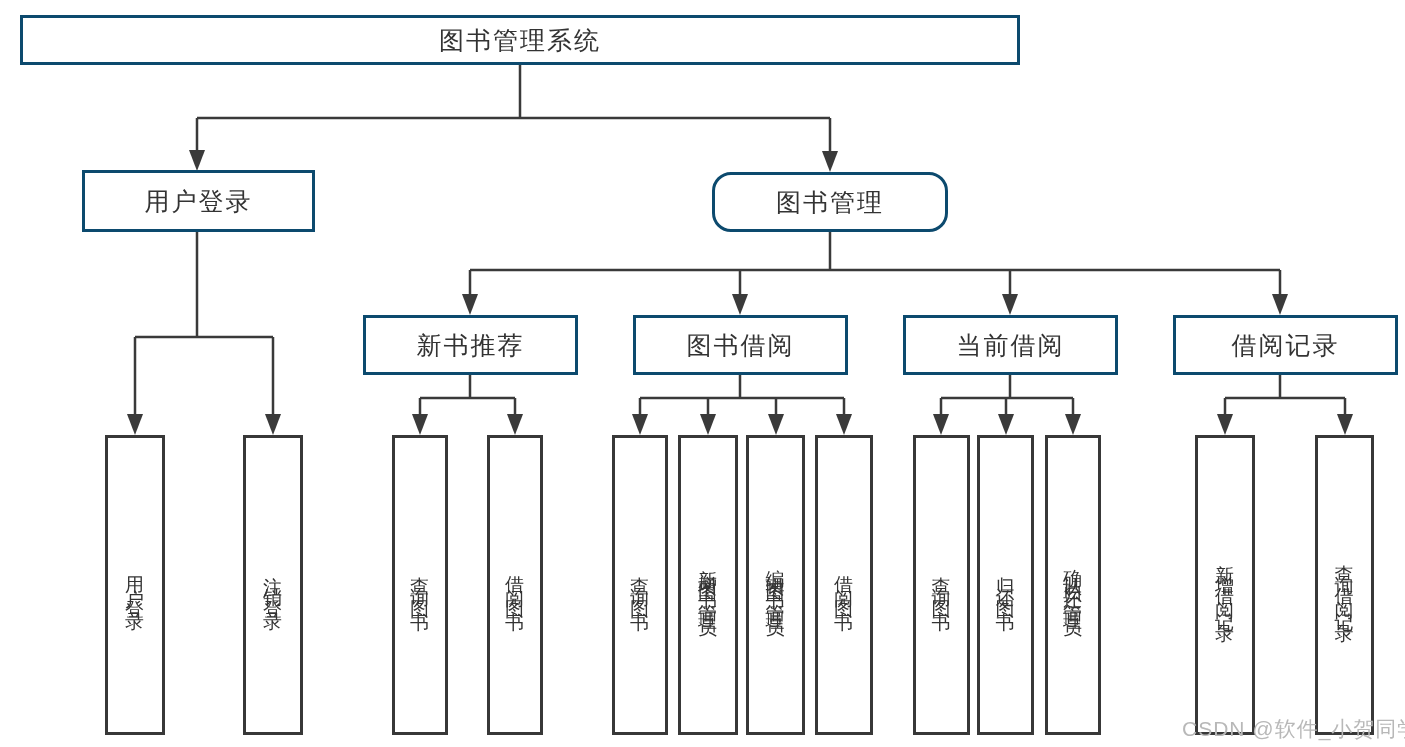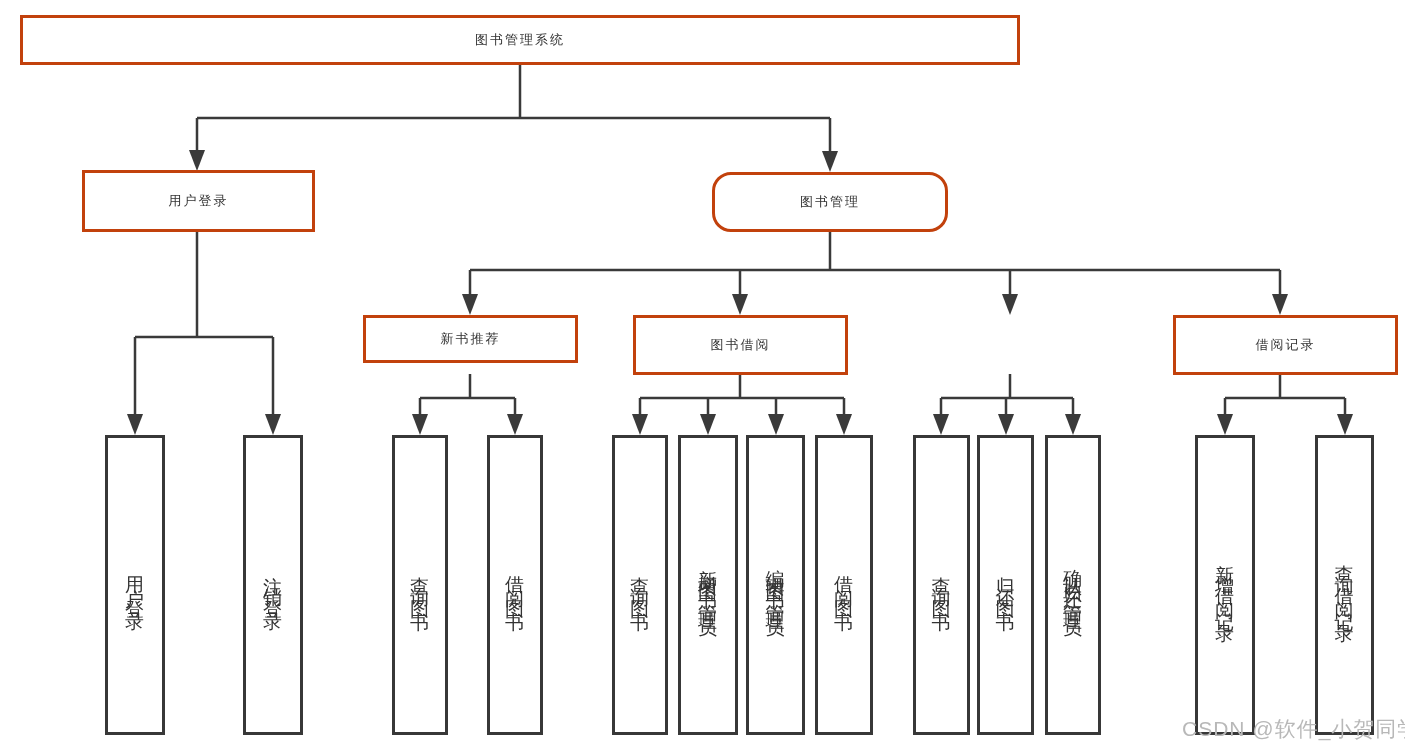--- a/index.html
+++ b/index.html
@@ -12,8 +12,8 @@
   .arrows polygon { fill:#3a3a3a; stroke:none; }
   .node {
     position:absolute; box-sizing:border-box; background:#ffffff;
-    border:3px solid #c2410c; display:flex; align-items:center; justify-content:center;
-    font-size:13px; letter-spacing:2px; white-space:nowrap;
+    border:3px solid #0c4a6e; display:flex; align-items:center; justify-content:center;
+    font-size:25px; letter-spacing:2px; white-space:nowrap;
   }
   .leaf {
     position:absolute; box-sizing:border-box; background:#ffffff;

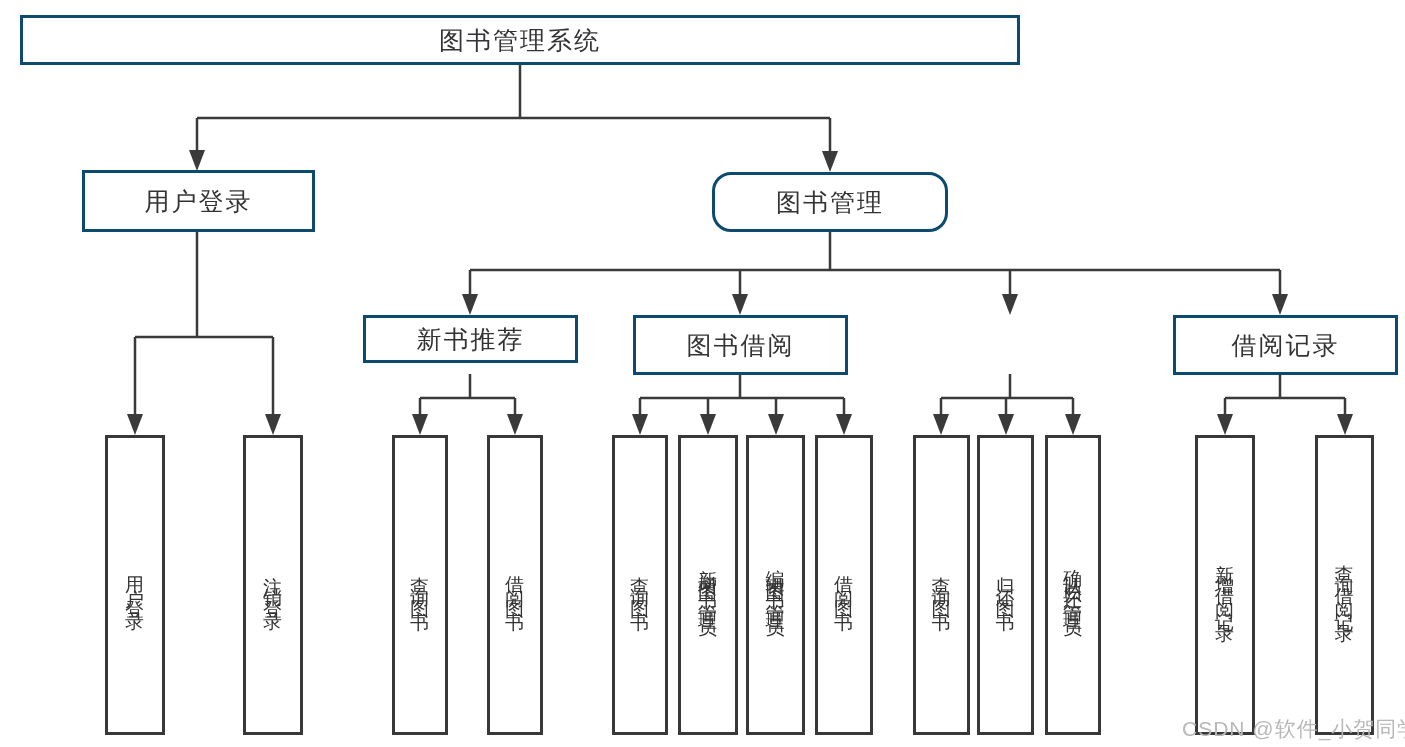--- a/index.html
+++ b/index.html
@@ -79,7 +79,7 @@
   <div class="node" style="left:82px; top:170px; width:233px; height:62px;">用户登录</div>
   <div class="node" style="left:712px; top:172px; width:236px; height:60px;border-radius:19px;">图书管理</div>
 
-  <div class="node" style="left:363px; top:315px; width:215px; height:48px;">新书推荐</div>
+  <div class="node" style="left:363px; top:315px; width:215px; height:60px;">新书推荐</div>
   <div class="node" style="left:633px; top:315px; width:215px; height:60px;">图书借阅</div>
   <div class="node" style="left:1173px; top:315px; width:225px; height:60px;">借阅记录</div>
 

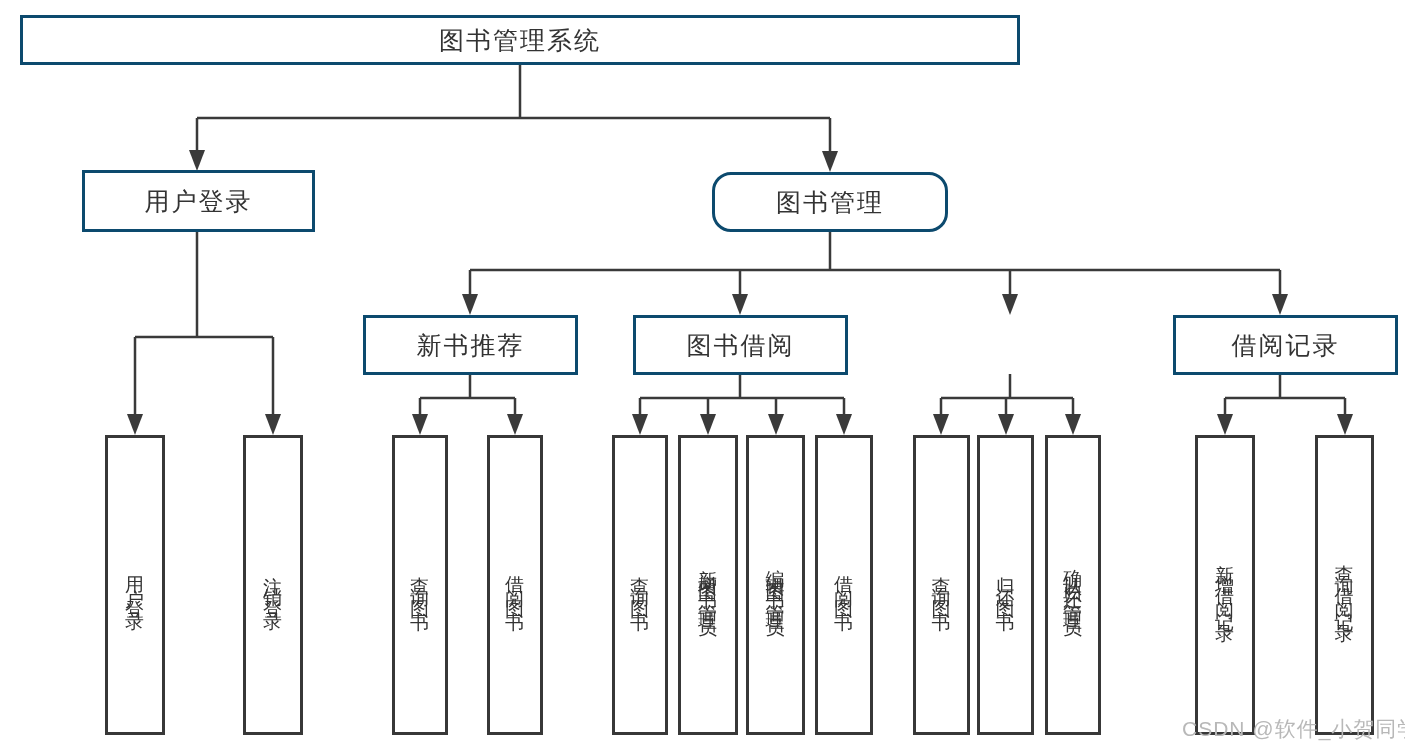--- a/index.html
+++ b/index.html
@@ -81,6 +81,7 @@
 
   <div class="node" style="left:363px; top:315px; width:215px; height:60px;">新书推荐</div>
   <div class="node" style="left:633px; top:315px; width:215px; height:60px;">图书借阅</div>
+  <div class="node" style="left:903px; top:315px; width:215px; height:60px;">当前借阅</div>
   <div class="node" style="left:1173px; top:315px; width:225px; height:60px;">借阅记录</div>
 
   <div class="leaf" style="left:105px; top:435px; width:60px; height:300px;">

